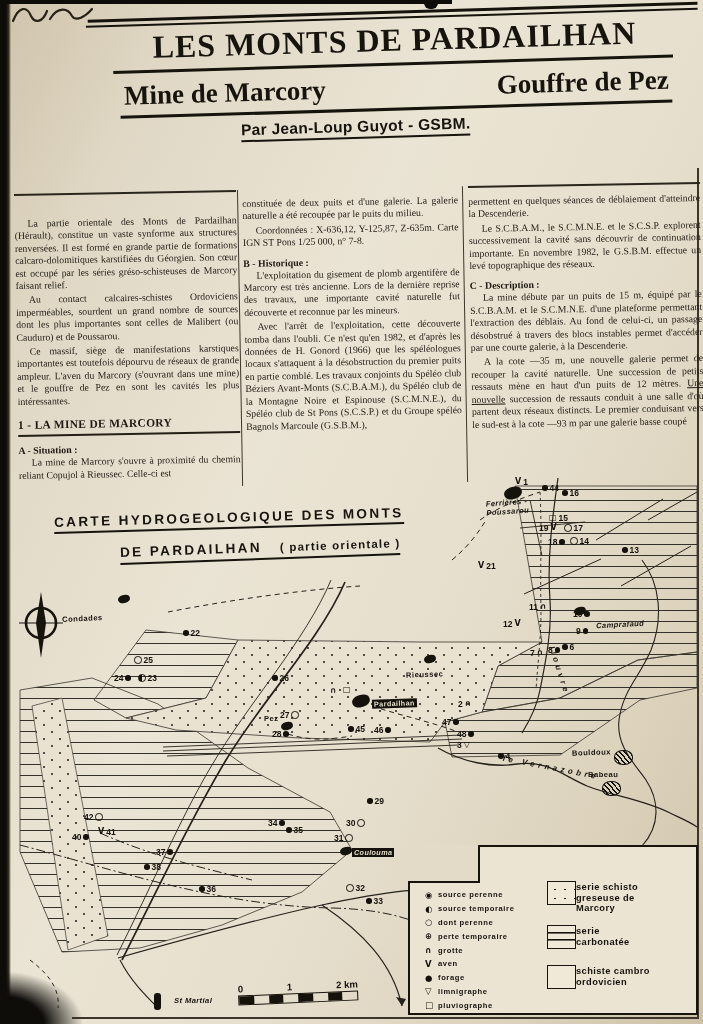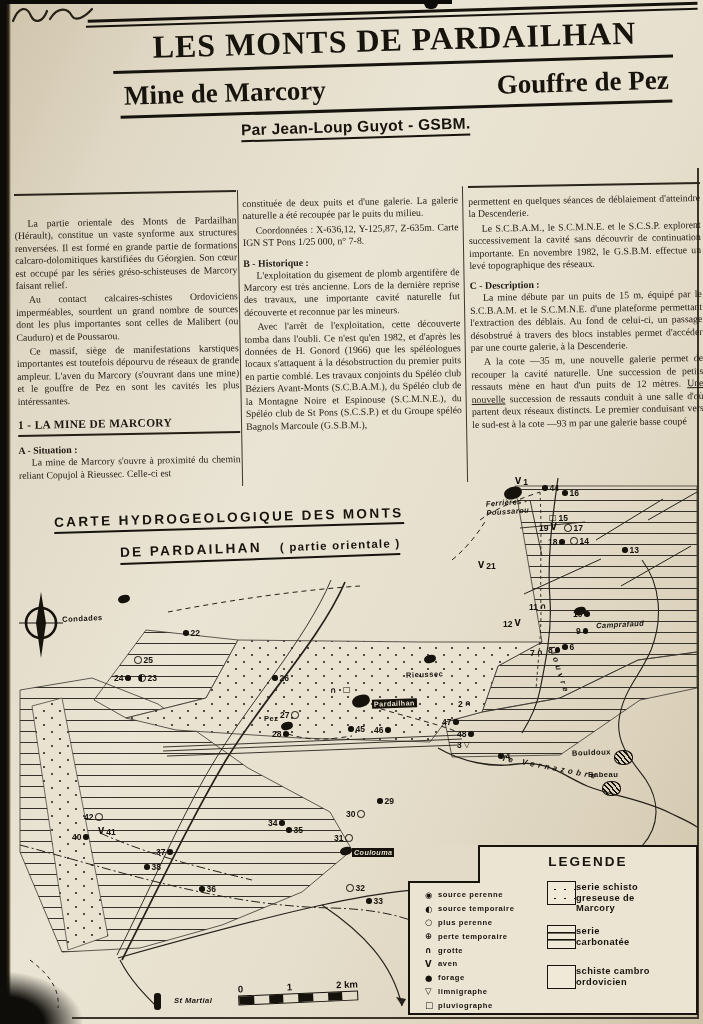--- a/index.html
+++ b/index.html
@@ -383,7 +383,7 @@
         <span class="mi mi-dot"></span>
         <span class="m-num">4</span>
       </div>
-      <div class="marker" style="left: 361px; top: 322px; margin-left: 10px;">
+      <div class="marker" style="left: 361px; top: 322px;">
         <span class="mi mi-dot"></span>
         <span class="m-num">29</span>
       </div>

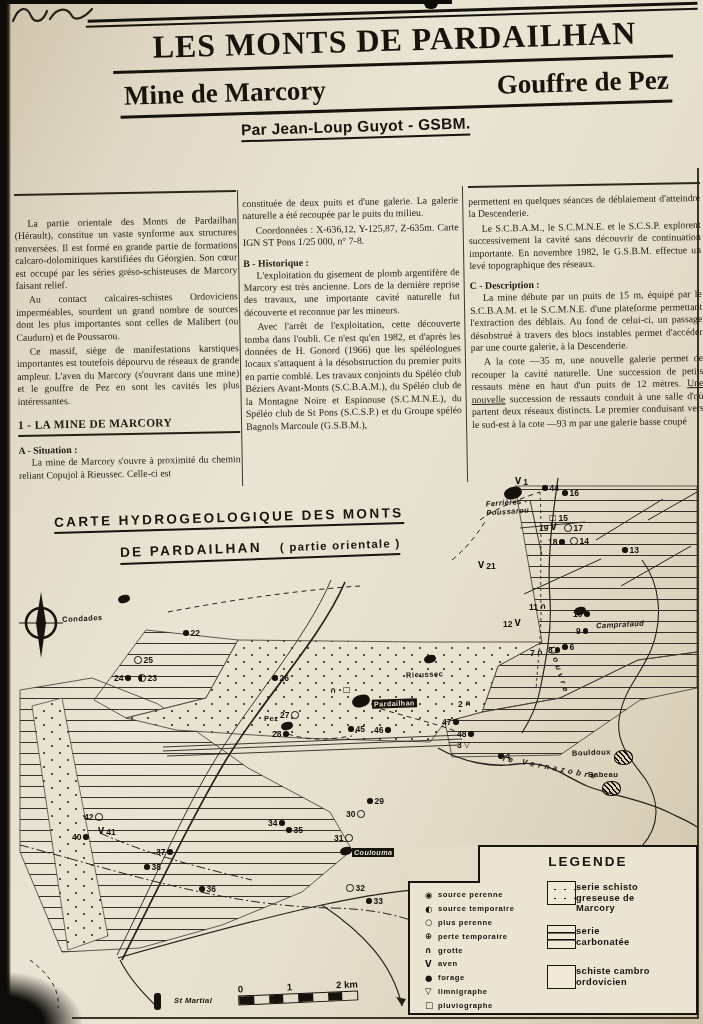--- a/index.html
+++ b/index.html
@@ -387,7 +387,7 @@
         <span class="mi mi-dot"></span>
         <span class="m-num">29</span>
       </div>
-      <div class="marker rev" style="left: 340px; top: 335px;">
+      <div class="marker rev" style="left: 340px; top: 344px;">
         <span class="mi mi-circle"></span>
         <span class="m-num">30</span>
       </div>

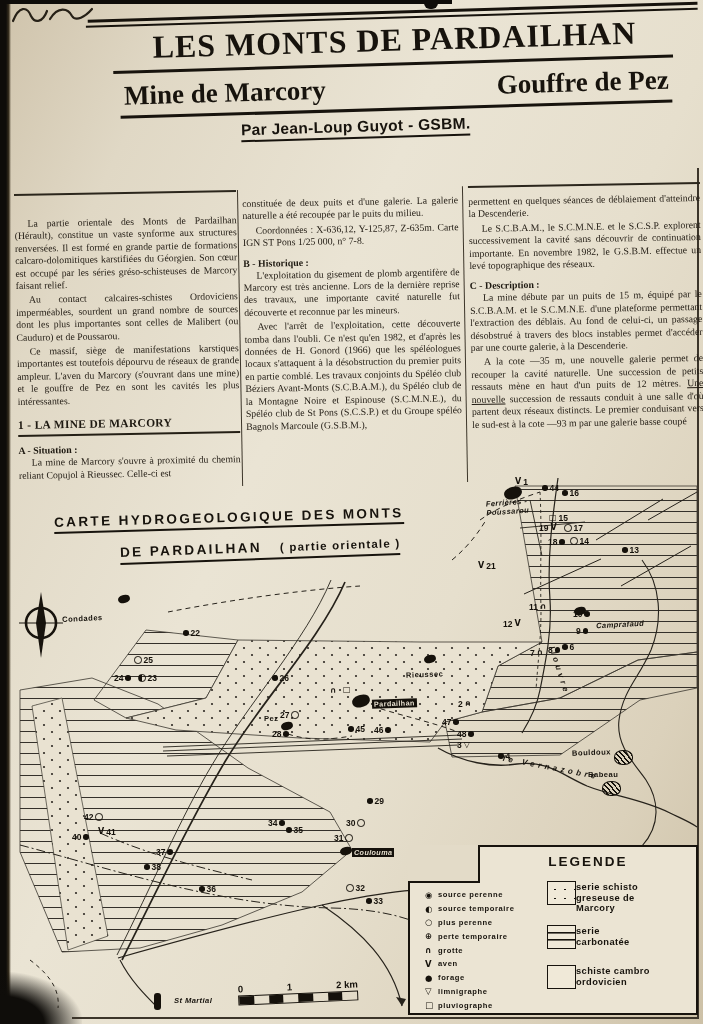--- a/index.html
+++ b/index.html
@@ -493,7 +493,6 @@
 
   <div class="legend">
     <div class="legend-notch"></div>
-    <div class="legend-title">LEGENDE</div>
     <div class="lsym" id="legend-symbols">
         <div class="lrow">
           <span class="g">◉</span>

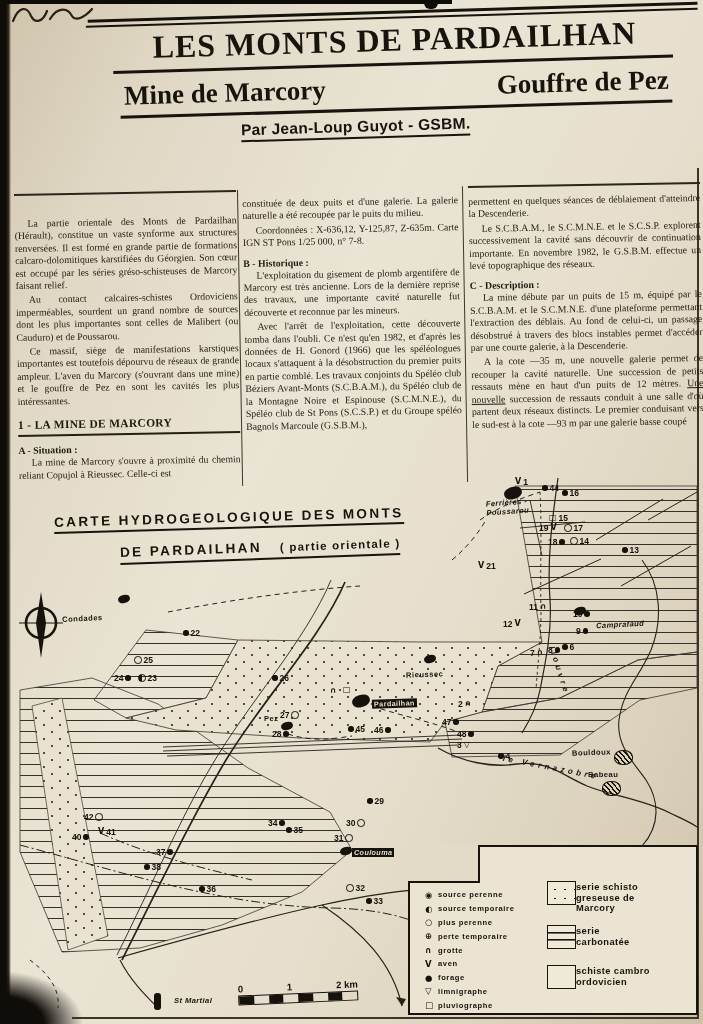--- a/index.html
+++ b/index.html
@@ -504,7 +504,7 @@
         </div>
         <div class="lrow">
           <span class="g">○</span>
-          <span class="t">plus perenne</span>
+          <span class="t">dont perenne</span>
         </div>
         <div class="lrow">
           <span class="g">⊕</span>

